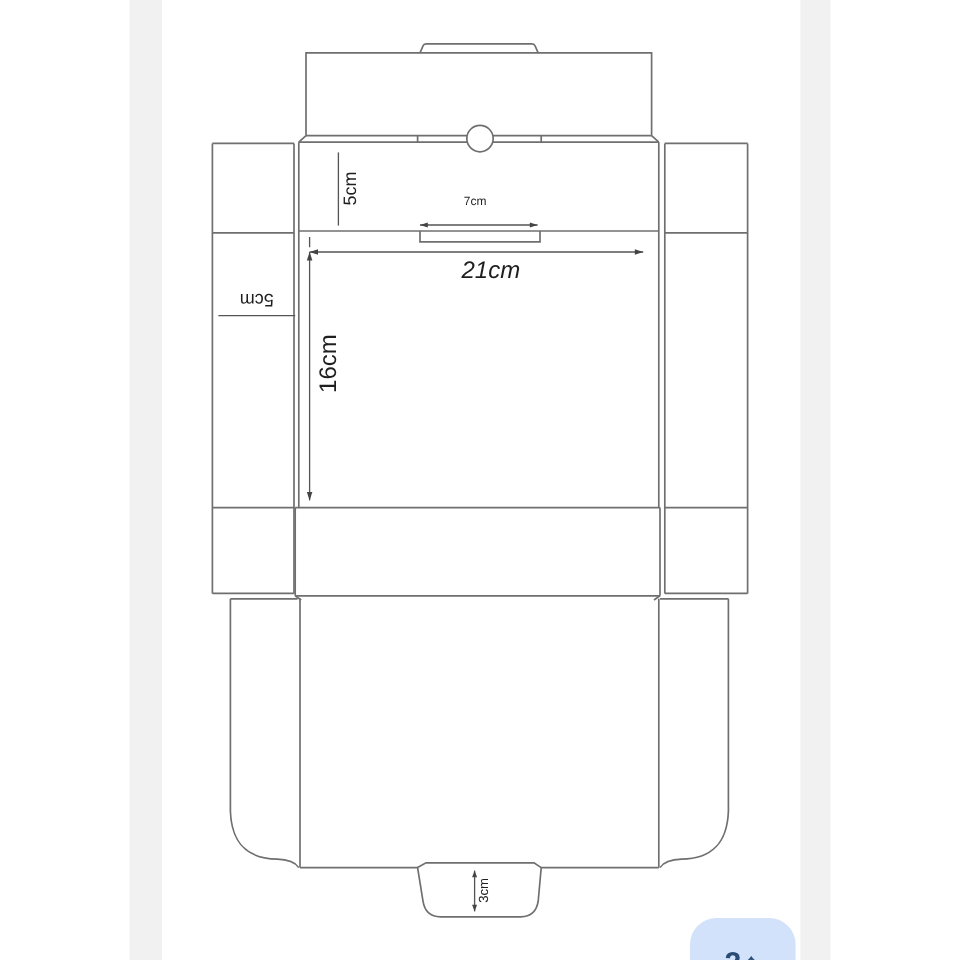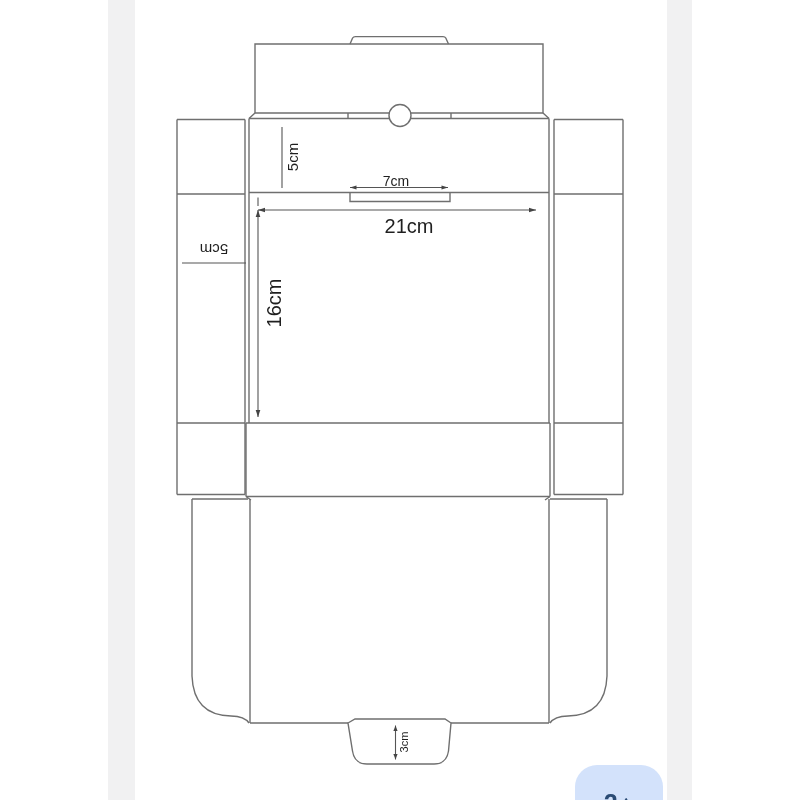--- a/index.html
+++ b/index.html
@@ -16,7 +16,7 @@
     color:#1f1f1f;white-space:nowrap;
   }
   .lbl-lid-height{left:272px;top:149px;width:40px;height:16px;font-size:15px;transform:rotate(-90deg);}
-  .lbl-tab-width{left:374px;top:173px;width:44px;height:15px;font-size:14px;}
+  .lbl-tab-width{left:374px;top:161px;width:44px;height:15px;font-size:10px;}
   .lbl-panel-width{left:369px;top:215px;width:80px;height:22px;font-size:20px;}
   .lbl-panel-height{left:239px;top:292px;width:70px;height:22px;font-size:20px;transform:rotate(-90deg);}
   .lbl-side-flap{left:189px;top:241px;width:50px;height:17px;font-size:15px;transform:rotate(180deg);}

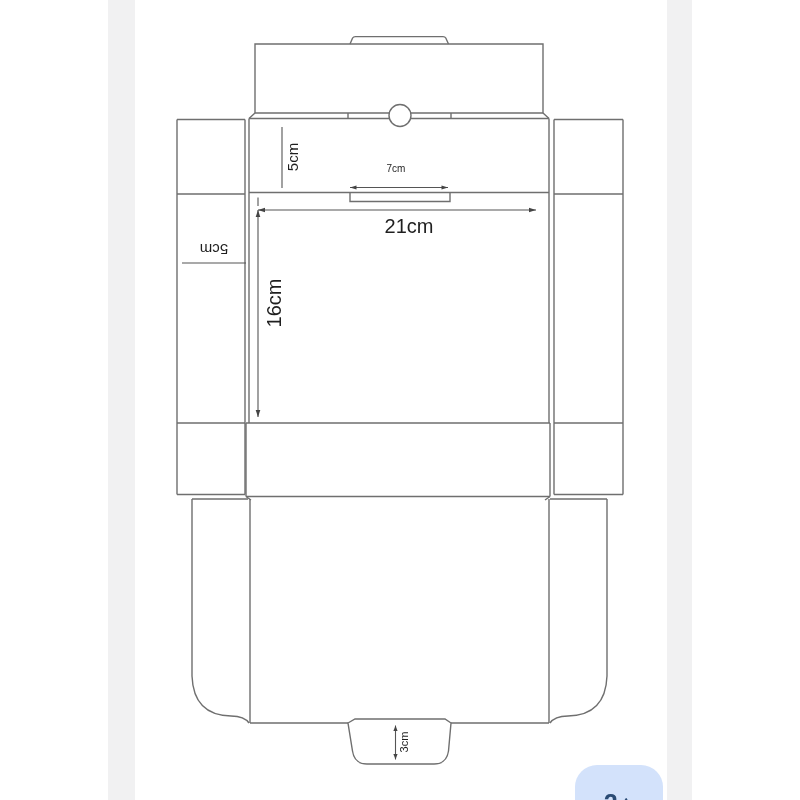--- a/index.html
+++ b/index.html
@@ -17,7 +17,7 @@
   }
   .lbl-lid-height{left:272px;top:149px;width:40px;height:16px;font-size:15px;transform:rotate(-90deg);}
   .lbl-tab-width{left:374px;top:161px;width:44px;height:15px;font-size:10px;}
-  .lbl-panel-width{left:369px;top:215px;width:80px;height:22px;font-size:20px;}
+  .lbl-panel-width{left:369px;top:215px;width:80px;height:22px;font-size:20px;font-style:italic;}
   .lbl-panel-height{left:239px;top:292px;width:70px;height:22px;font-size:20px;transform:rotate(-90deg);}
   .lbl-side-flap{left:189px;top:241px;width:50px;height:17px;font-size:15px;transform:rotate(180deg);}
   .lbl-bottom-tab{left:384px;top:736px;width:40px;height:12px;font-size:11px;transform:rotate(-90deg);}

